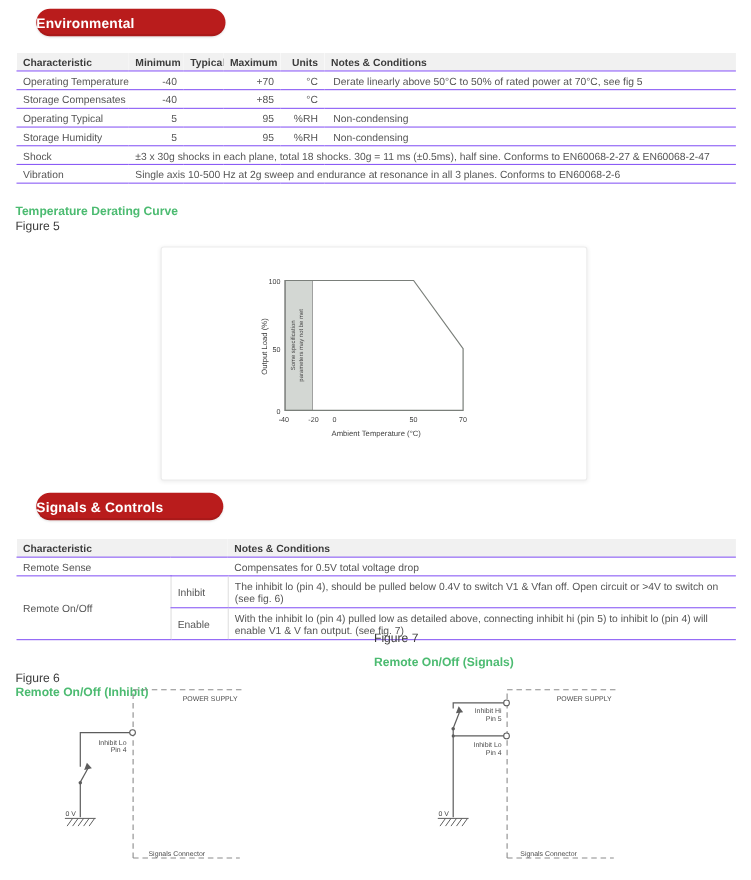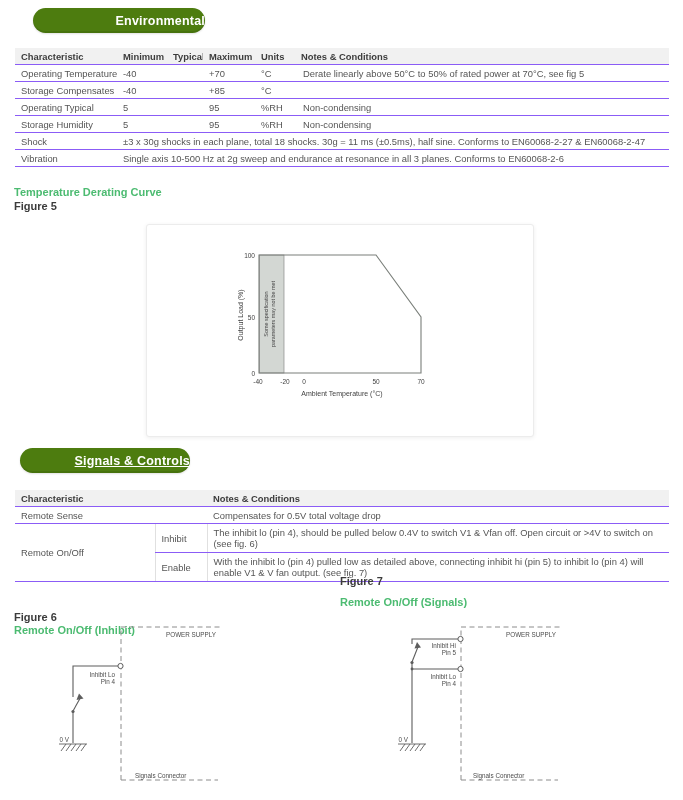--- a/index.html
+++ b/index.html
@@ -6,10 +6,10 @@
   body{font-family:"Liberation Sans","DejaVu Sans",sans-serif;color:#4a4a4a;}
   #page{position:relative;width:683px;height:800px;background:#fff;overflow:hidden;}
 
-  .pill{position:absolute;height:25px;border-radius:13px;background:#4d7c0f;
+  .pill{position:absolute;height:25px;border-radius:13px;background:#b91c1c;
         box-shadow:inset 0 -2px 0 rgba(0,0,0,0.08), 0 1px 2px rgba(0,0,0,0.12);
         color:#fff;font-weight:bold;font-size:12.5px;letter-spacing:.2px;
-        display:flex;align-items:center;justify-content:flex-end;}
+        display:flex;align-items:center;justify-content:flex-start;}
   #pill-env{left:33px;top:8px;width:172px;}
   #pill-sig{left:20px;top:448px;width:170px;text-decoration:underline;}
 

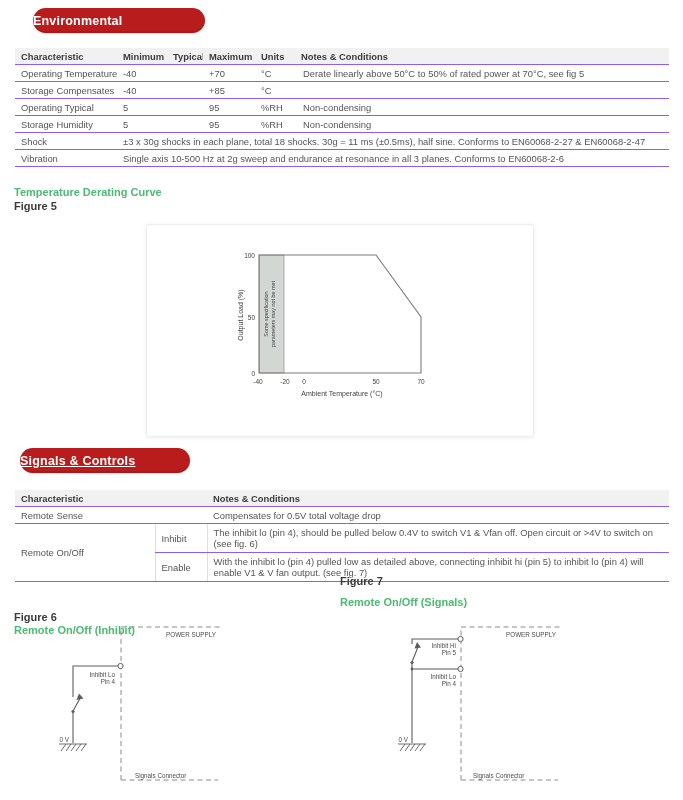--- a/index.html
+++ b/index.html
@@ -19,7 +19,7 @@
   .spec-table th,.spec-table td{height:16px;padding:0 6px;border-bottom:1px solid #8b5cf6;
         overflow:hidden;white-space:nowrap;vertical-align:middle;}
   .spec-table td{color:#555;}
-  .spec-table .c{text-align:left;}
+  .spec-table .c{text-align:right;}
   #table-env{top:48px;}
   #table-sig{top:490px;}
   #table-sig td.wrap{white-space:normal;line-height:11.5px;padding-top:2px;padding-bottom:2px;height:auto;}

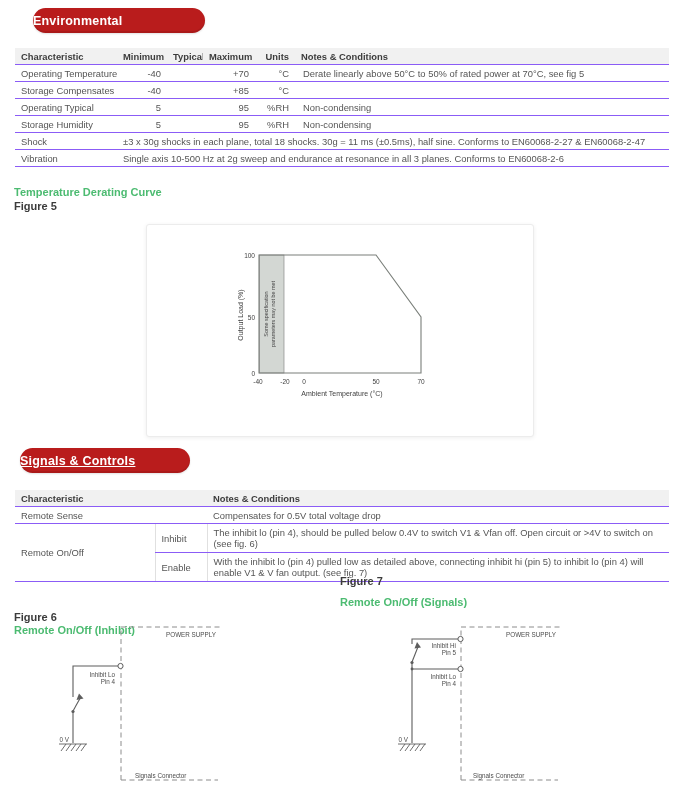--- a/index.html
+++ b/index.html
@@ -27,7 +27,7 @@
   #table-sig .subrow td{height:24px;}
 
   .green-h{position:absolute;color:#4cbb71;font-weight:bold;font-size:11px;}
-  .fig-label{position:absolute;color:#3b3b3b;font-weight:bold;font-size:11px;}
+  .fig-label{position:absolute;color:#3b3b3b;font-weight:normal;font-size:11px;}
 
   #chart-card{position:absolute;left:146px;top:224px;width:386px;height:211px;background:#fff;
         border:1px solid #ececec;border-radius:3px;box-shadow:0 1px 4px rgba(0,0,0,0.07);}

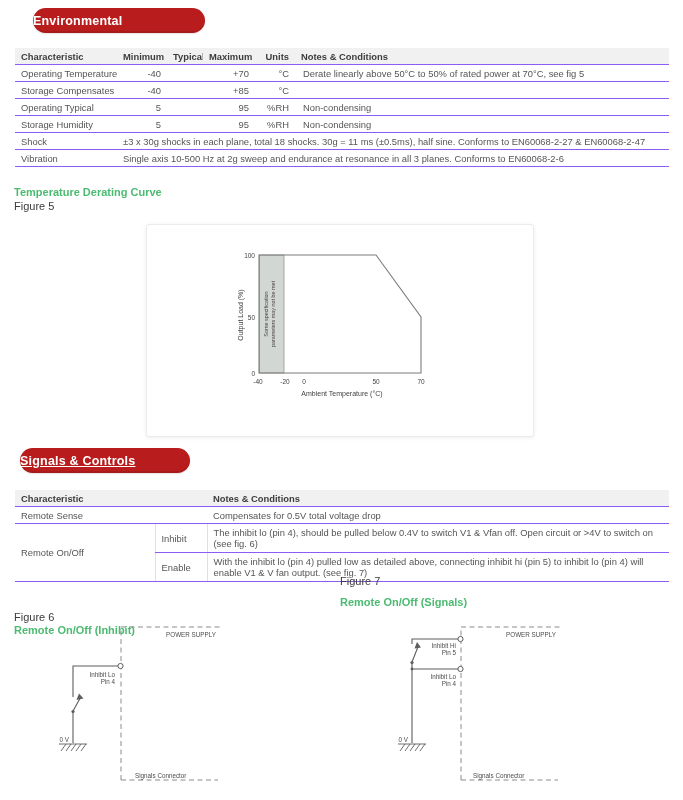--- a/index.html
+++ b/index.html
@@ -11,7 +11,7 @@
         color:#fff;font-weight:bold;font-size:12.5px;letter-spacing:.2px;
         display:flex;align-items:center;justify-content:flex-start;}
   #pill-env{left:33px;top:8px;width:172px;}
-  #pill-sig{left:20px;top:448px;width:170px;text-decoration:underline;}
+  #pill-sig{left:33px;top:448px;width:170px;}
 
   table{border-collapse:collapse;table-layout:fixed;}
   .spec-table{position:absolute;left:15px;width:654px;font-size:9.4px;}

